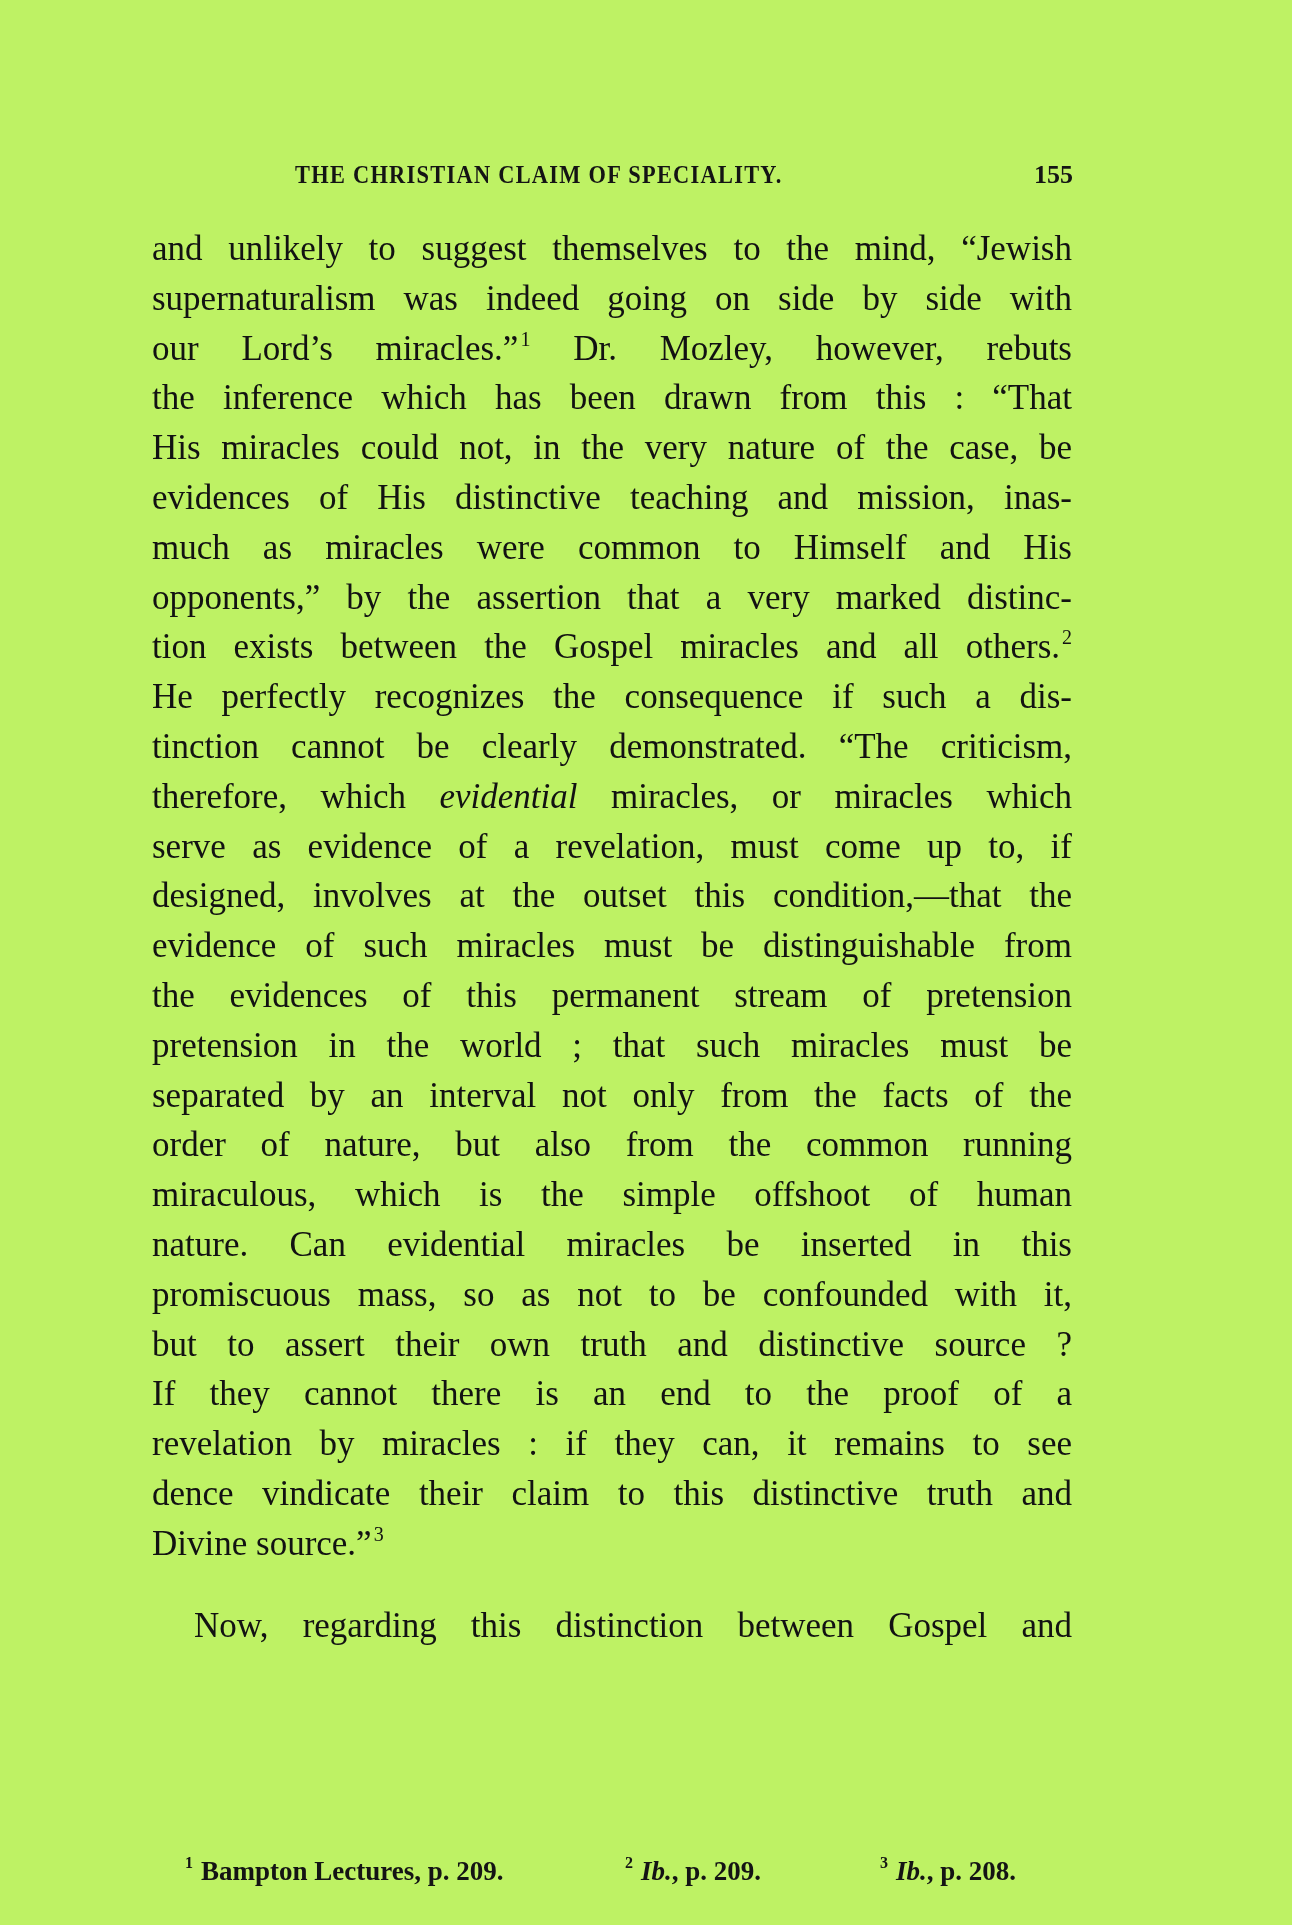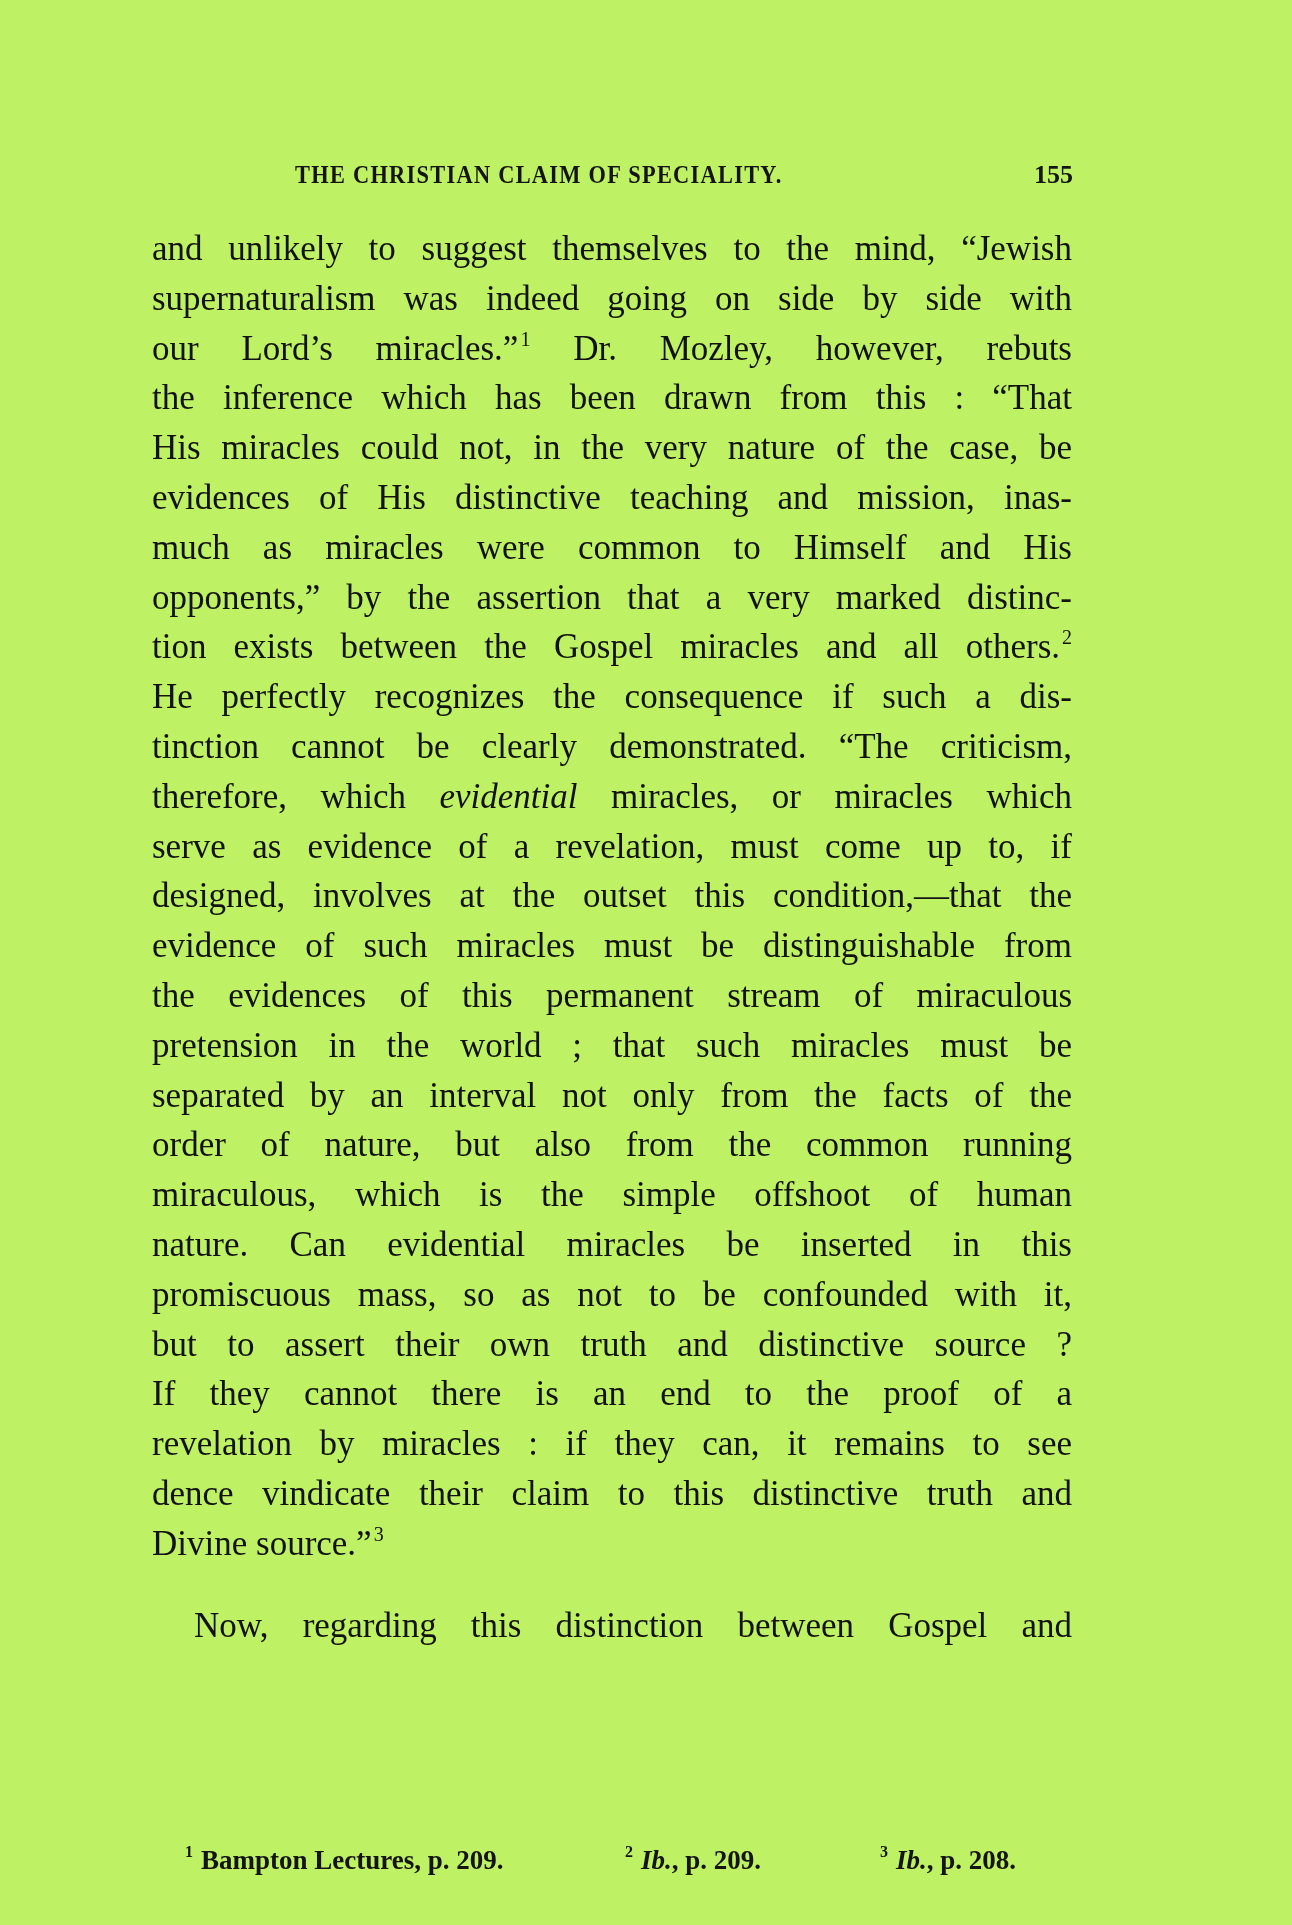--- a/index.html
+++ b/index.html
@@ -139,7 +139,7 @@
     <span class="line"><span>serve as evidence of a revelation, must come up to, if</span></span>
     <span class="line"><span>designed, involves at the outset this condition,—that the</span></span>
     <span class="line"><span>evidence of such miracles must be distinguishable from</span></span>
-    <span class="line"><span>the evidences of this permanent stream of miraculous</span></span>
+    <span class="line"><span>the evidences of this permanent stream of pretension</span></span>
     <span class="line"><span>pretension in the world ; that such miracles must be</span></span>
     <span class="line"><span>separated by an interval not only from the facts of the</span></span>
     <span class="line"><span>order of nature, but also from the common running</span></span>

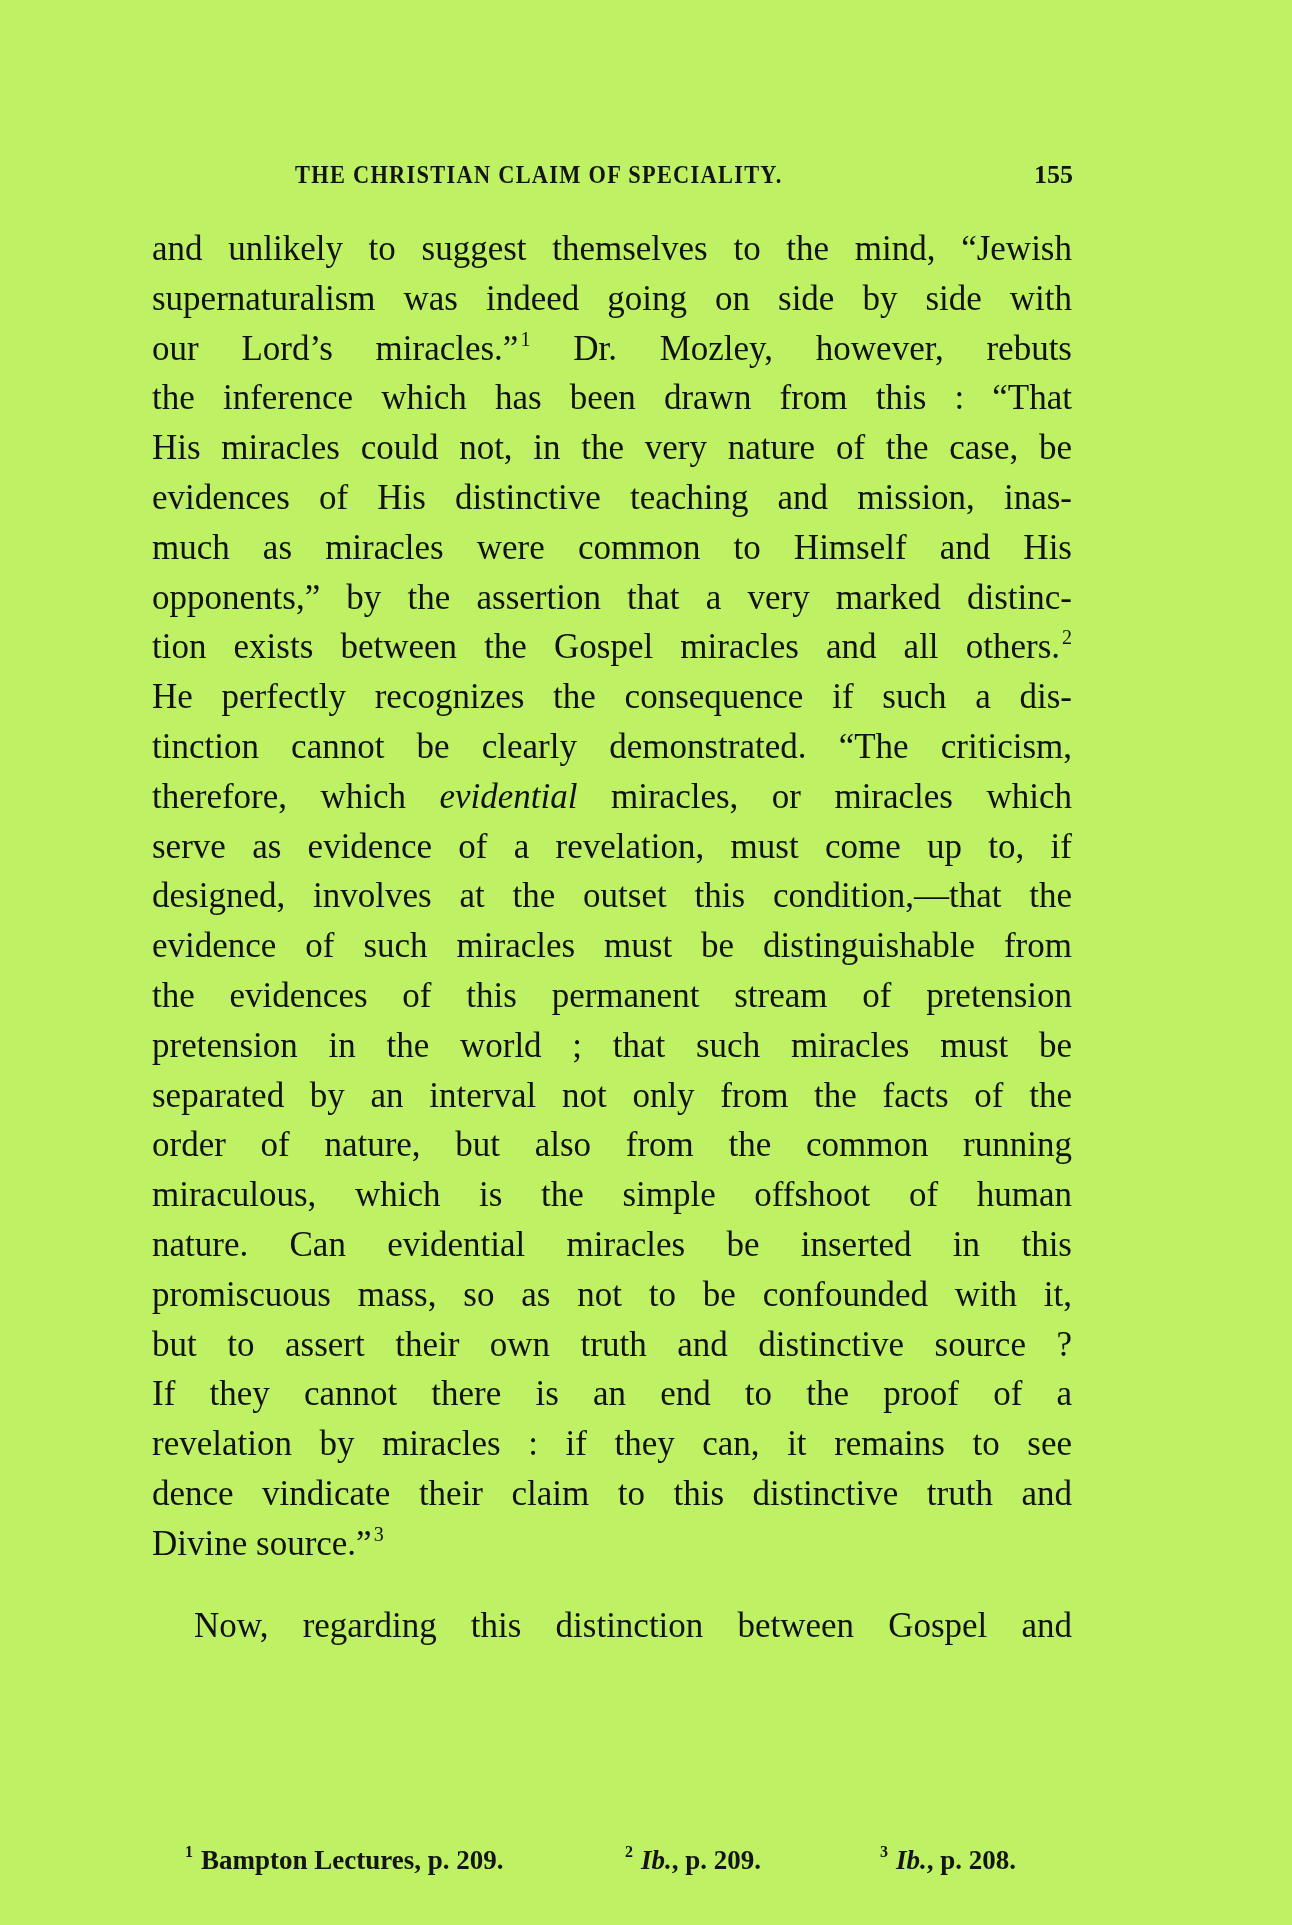--- a/index.html
+++ b/index.html
@@ -100,7 +100,7 @@
     }
     .footnote {
       position: absolute;
-      top: 5px;
+      top: 16px;
       white-space: nowrap;
     }
     .footnote .mark {

